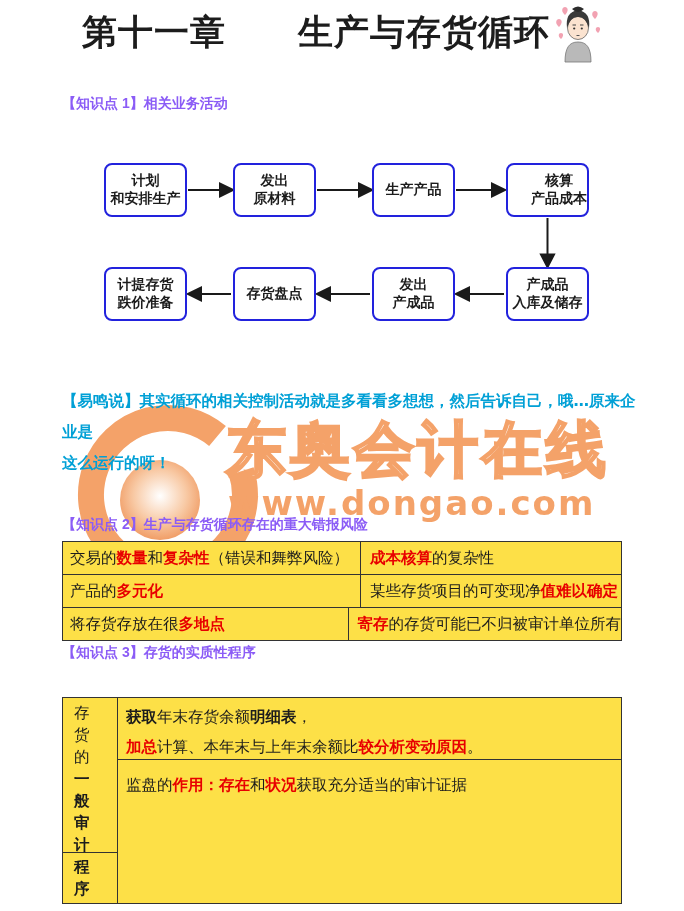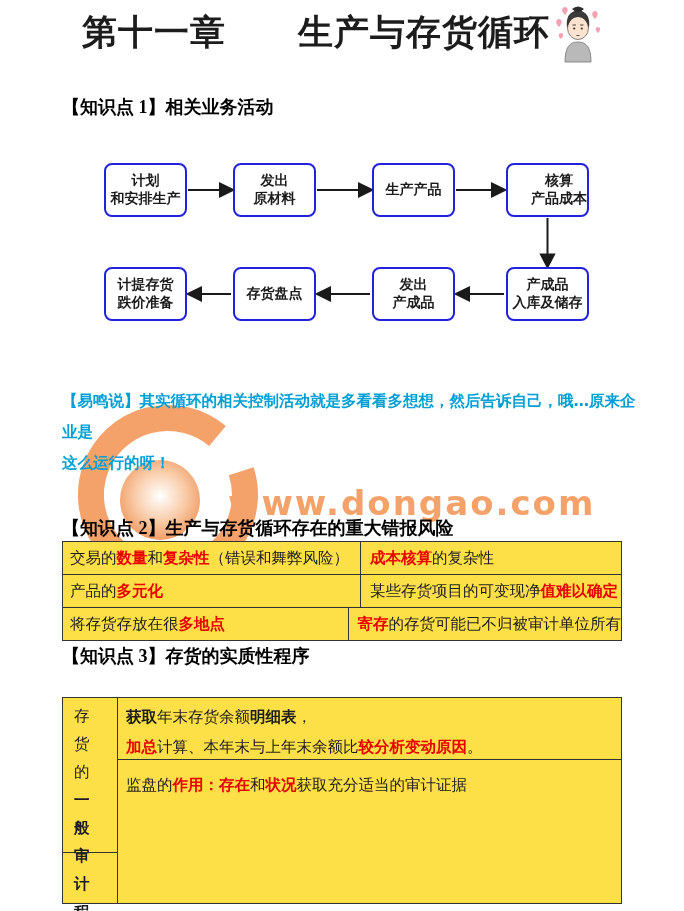--- a/index.html
+++ b/index.html
@@ -15,8 +15,8 @@
 
   
   .kp-heading{position:absolute;left:62px;z-index:3;
-              font-family:Liberation Serif, serif;
-              font-weight:bold;font-size:18px;color:#000000;white-space:pre;}
+              font-family:Liberation Sans, sans-serif;
+              font-weight:bold;font-size:14px;color:#8b5cf6;white-space:pre;}
 
   
   .flow-box{position:absolute;width:83px;height:54px;box-sizing:border-box;

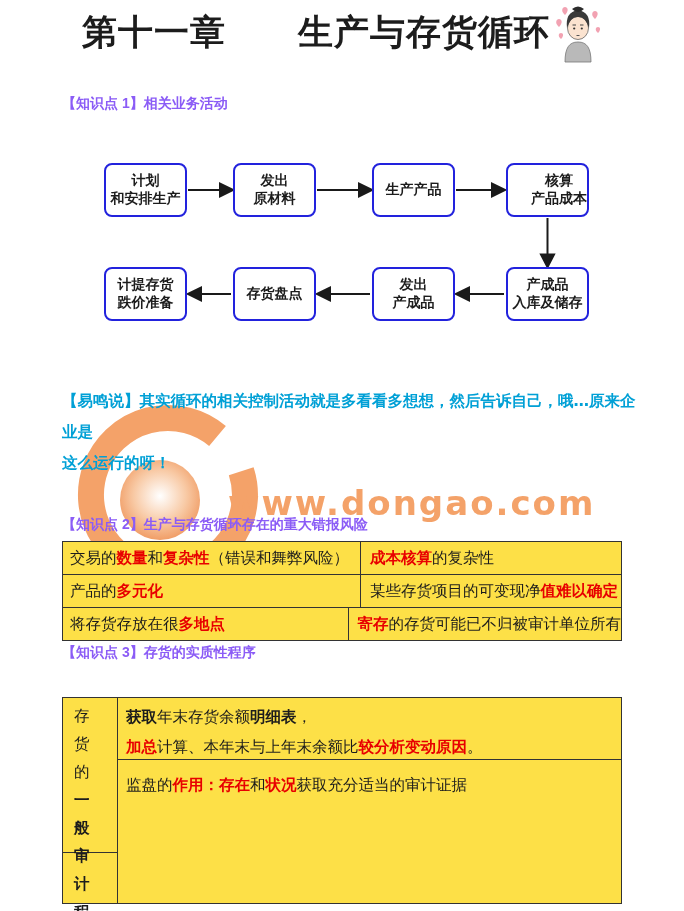--- a/index.html
+++ b/index.html
@@ -82,6 +82,7 @@
     <path d="M 201.2 89.2 A 77 77 0 1 1 177.5 54.0" fill="none" stroke="#f4a269" stroke-width="26"></path>
     <circle cx="120" cy="118" r="40" fill="url(#wball)"></circle>
   </svg>
+  <div class="wm-brand">东奥会计在线</div>
   <div class="wm-url">www.dongao.com</div>
 
   <div class="title-row">

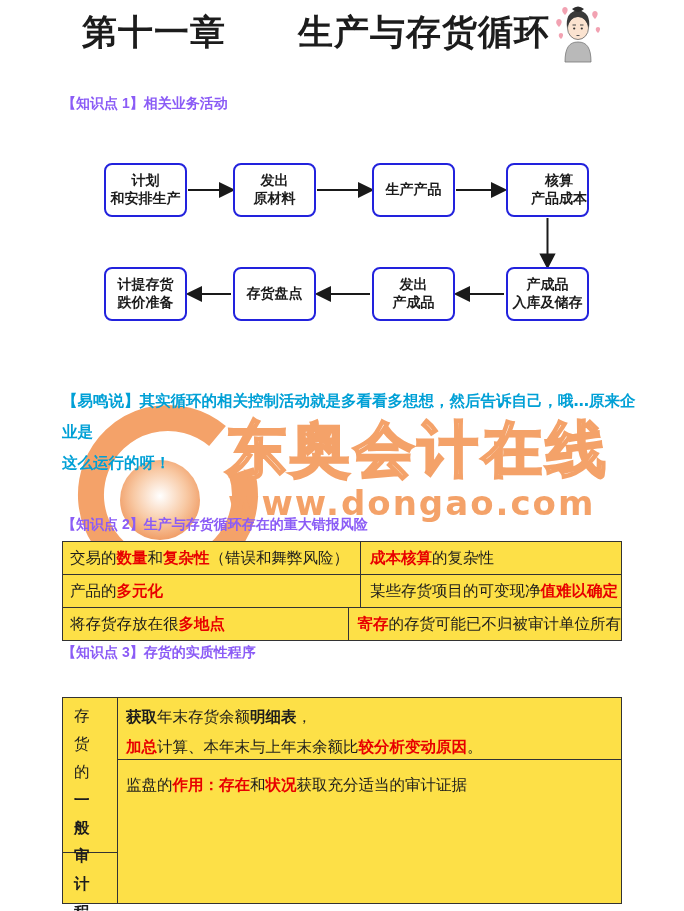--- a/index.html
+++ b/index.html
@@ -57,7 +57,7 @@
   #t2{top:697px;height:207px;display:flex;}
   #t2 .side{width:54px;border-right:1px solid #333;display:flex;flex-direction:column;}
   #t2 .side-top{height:155px;border-bottom:1px solid #333;box-sizing:border-box;
-                padding:4px 0 0 11px;line-height:28px;white-space:pre-line;}
+                padding:4px 0 0 11px;line-height:22px;white-space:pre-line;}
   #t2 .side-bottom{flex:1;}
   #t2 .main{flex:1;display:flex;flex-direction:column;}
   #t2 .r1{height:62px;border-bottom:1px solid #333;box-sizing:border-box;

